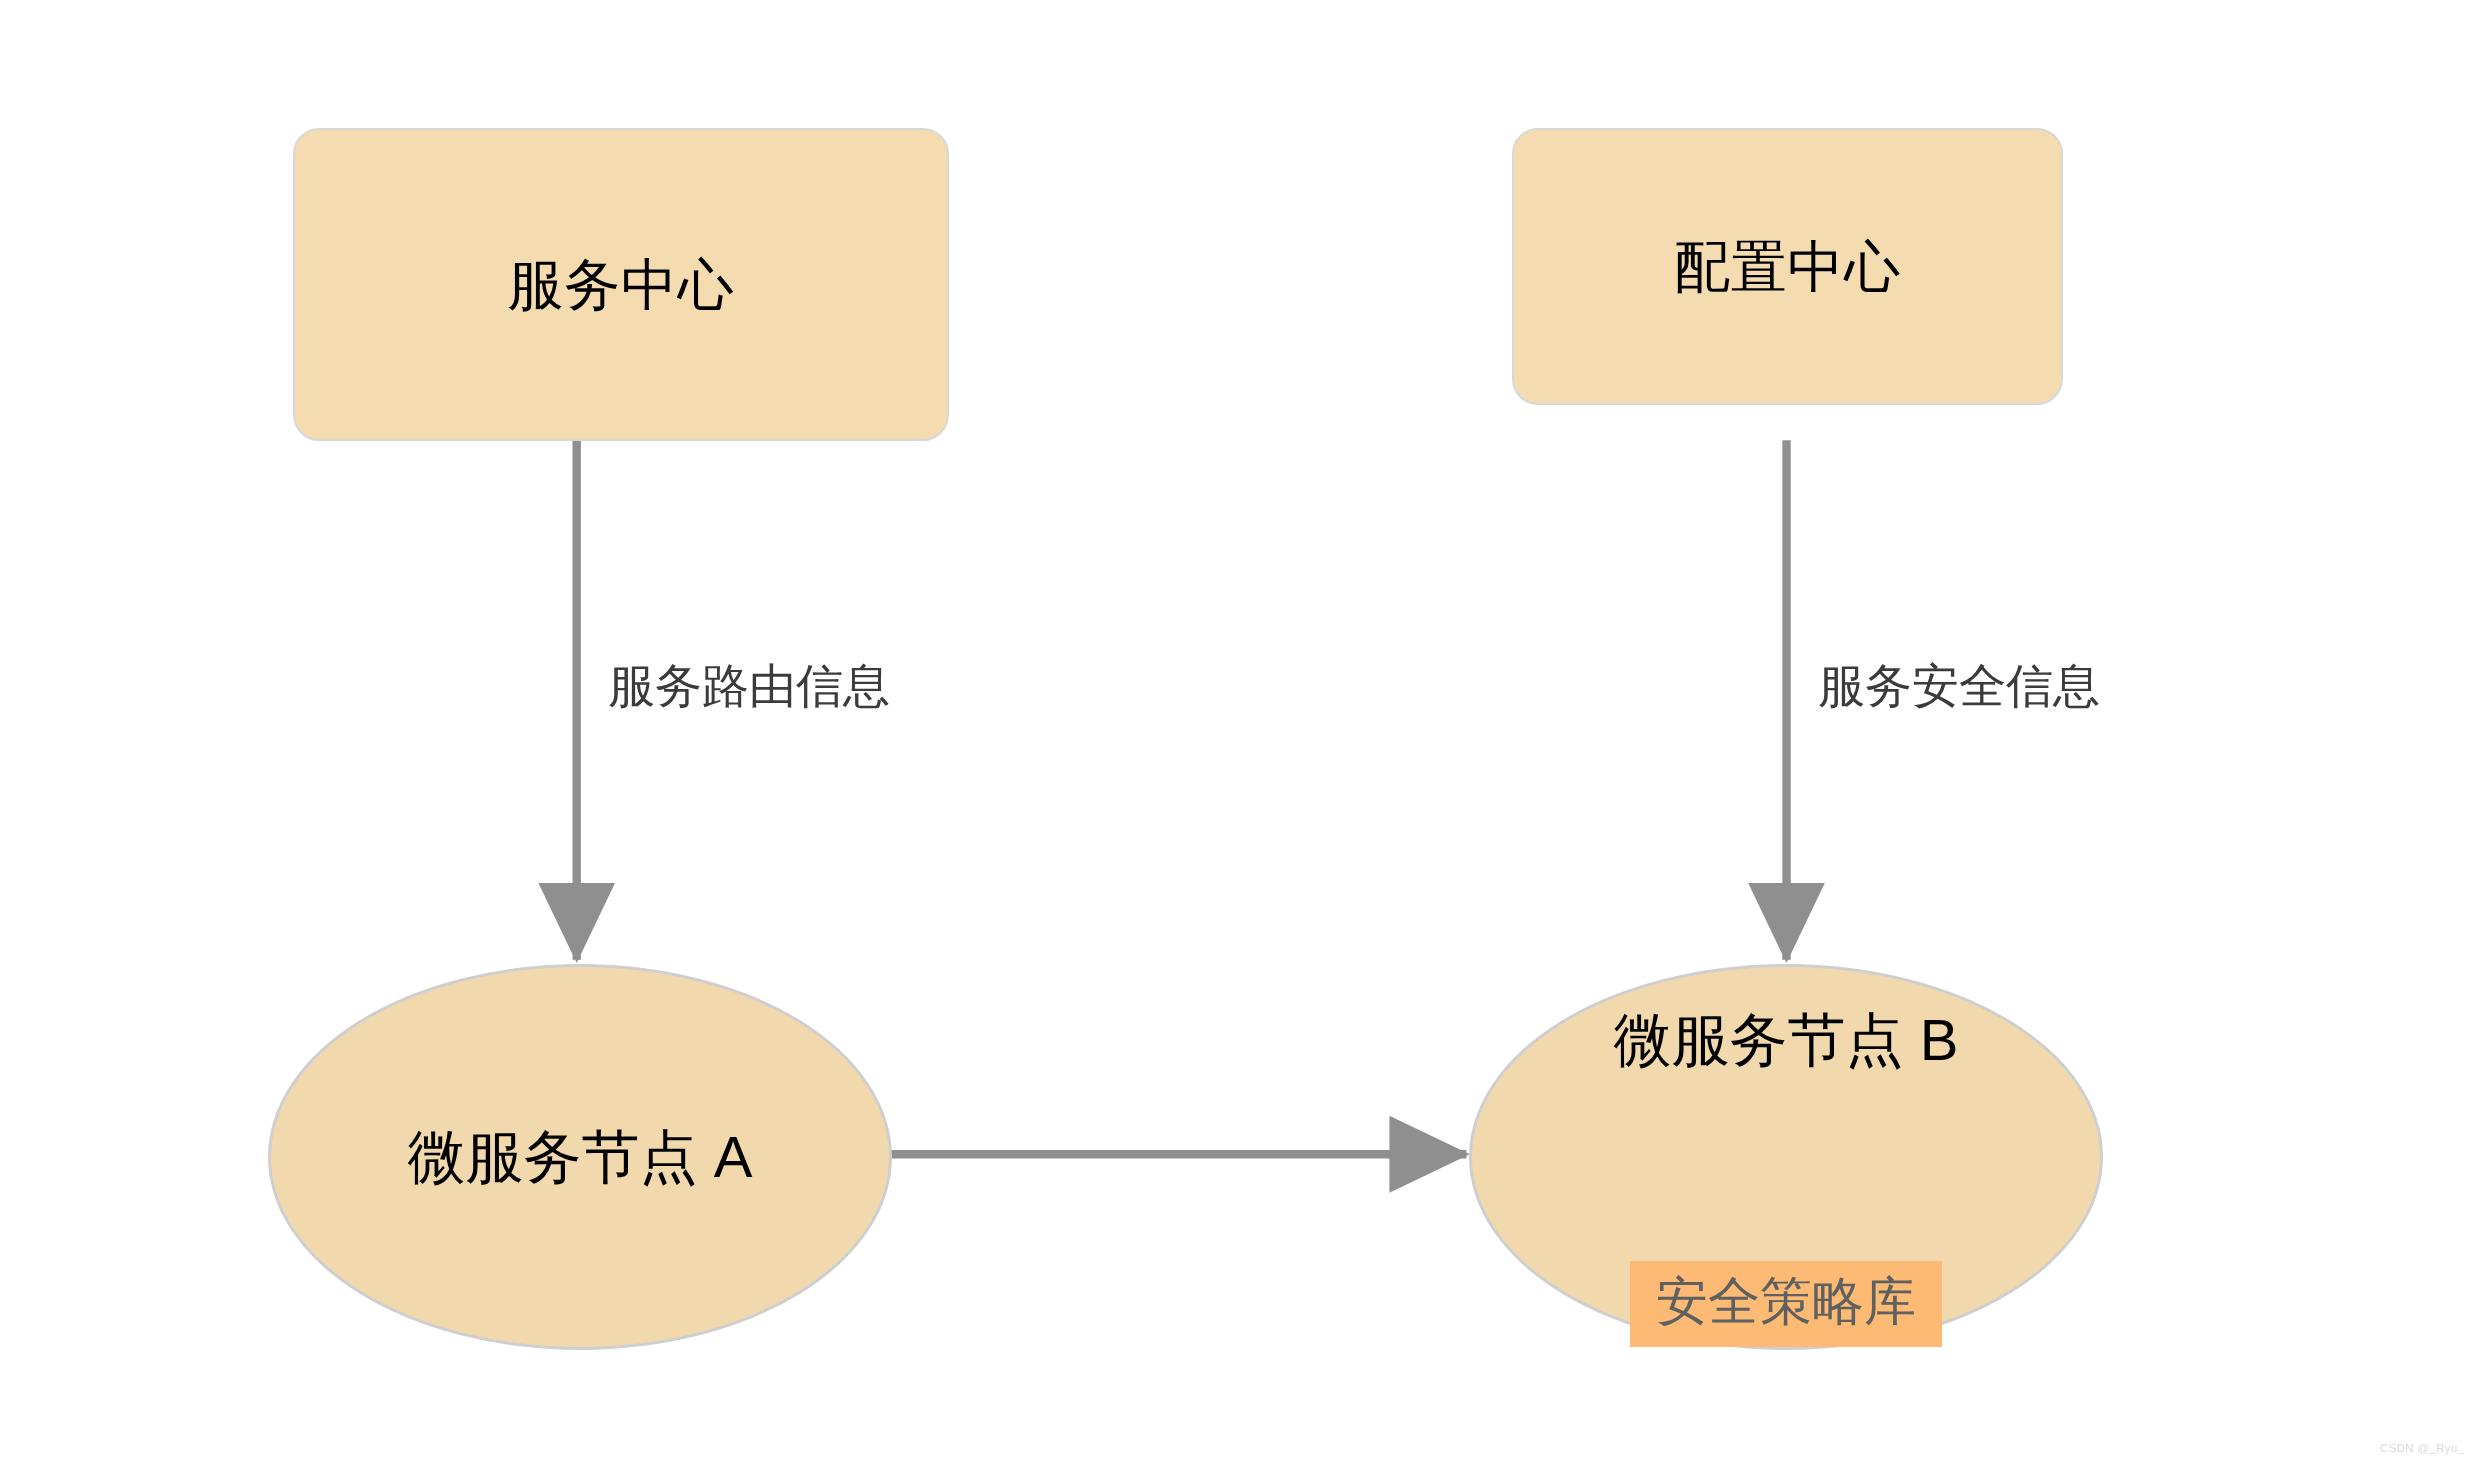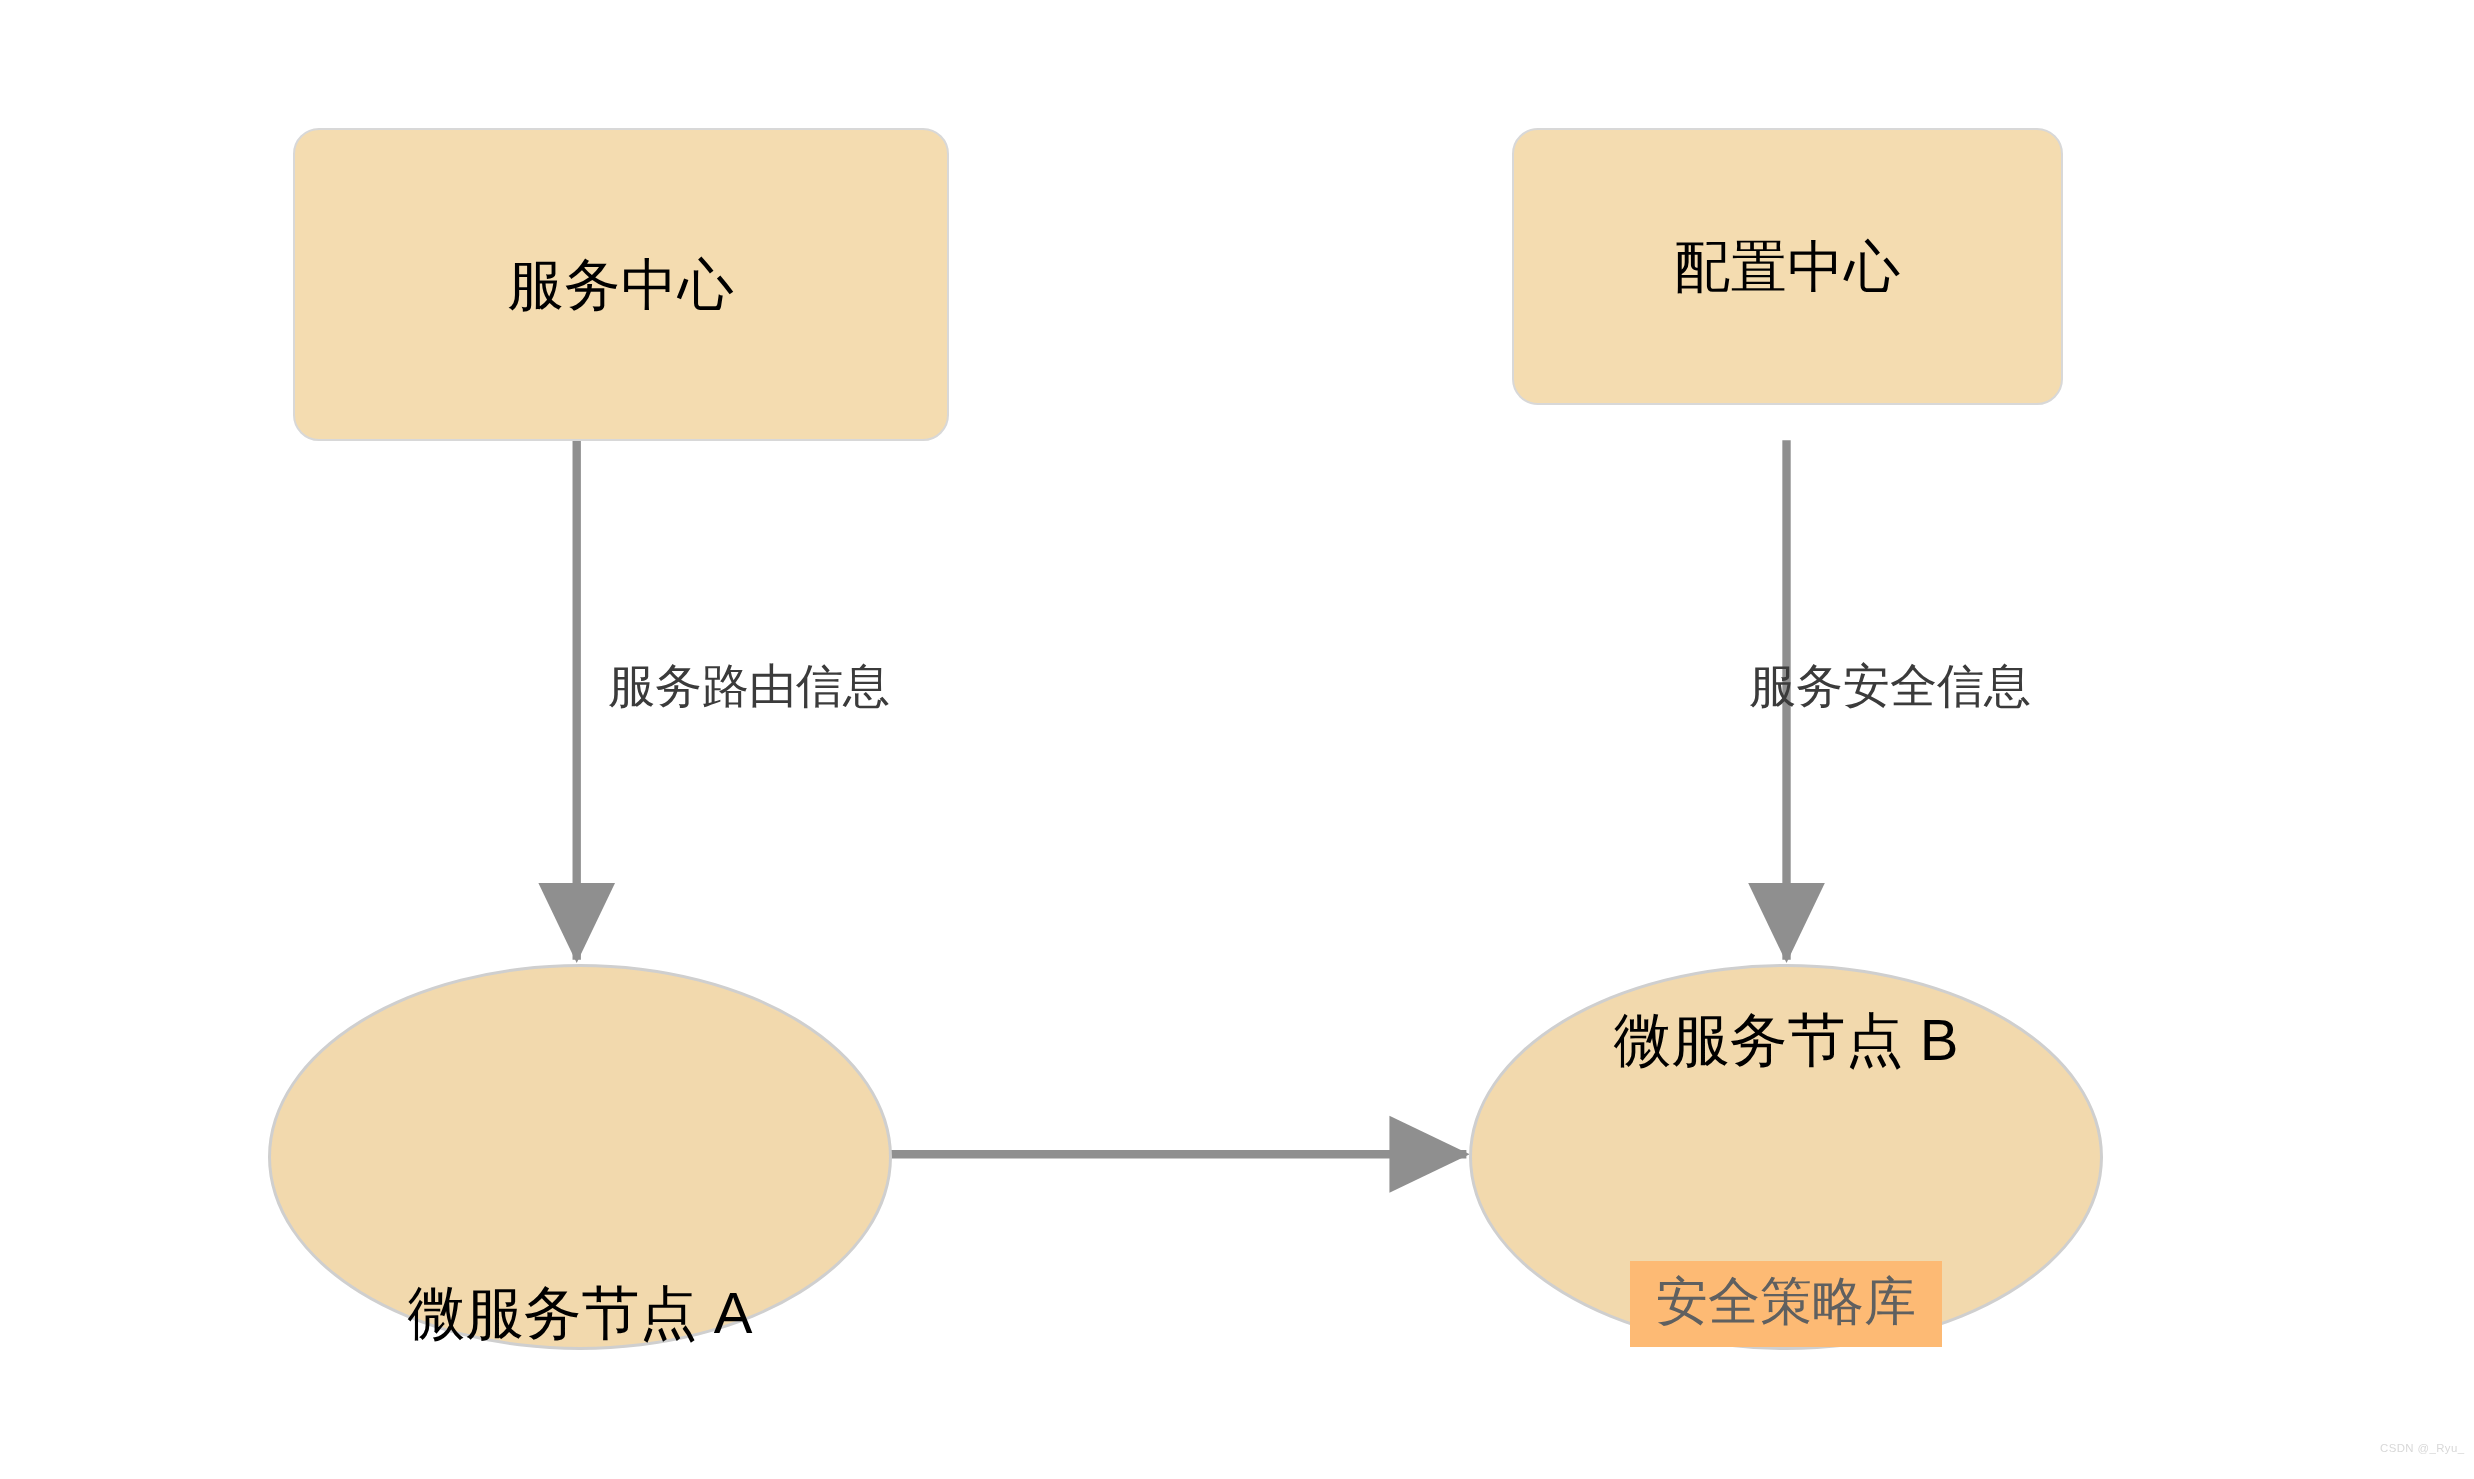--- a/index.html
+++ b/index.html
@@ -133,7 +133,7 @@
 
   <div class="edge-label" style="left:608px; top:660px;">服务路由信息</div>
 
-  <div class="edge-label" style="left:1749px; top:660px;">服务安全信息</div>
+  <div class="edge-label" style="left:1818px; top:660px;">服务安全信息</div>
 
   <div class="watermark">CSDN @_Ryu_</div>
 

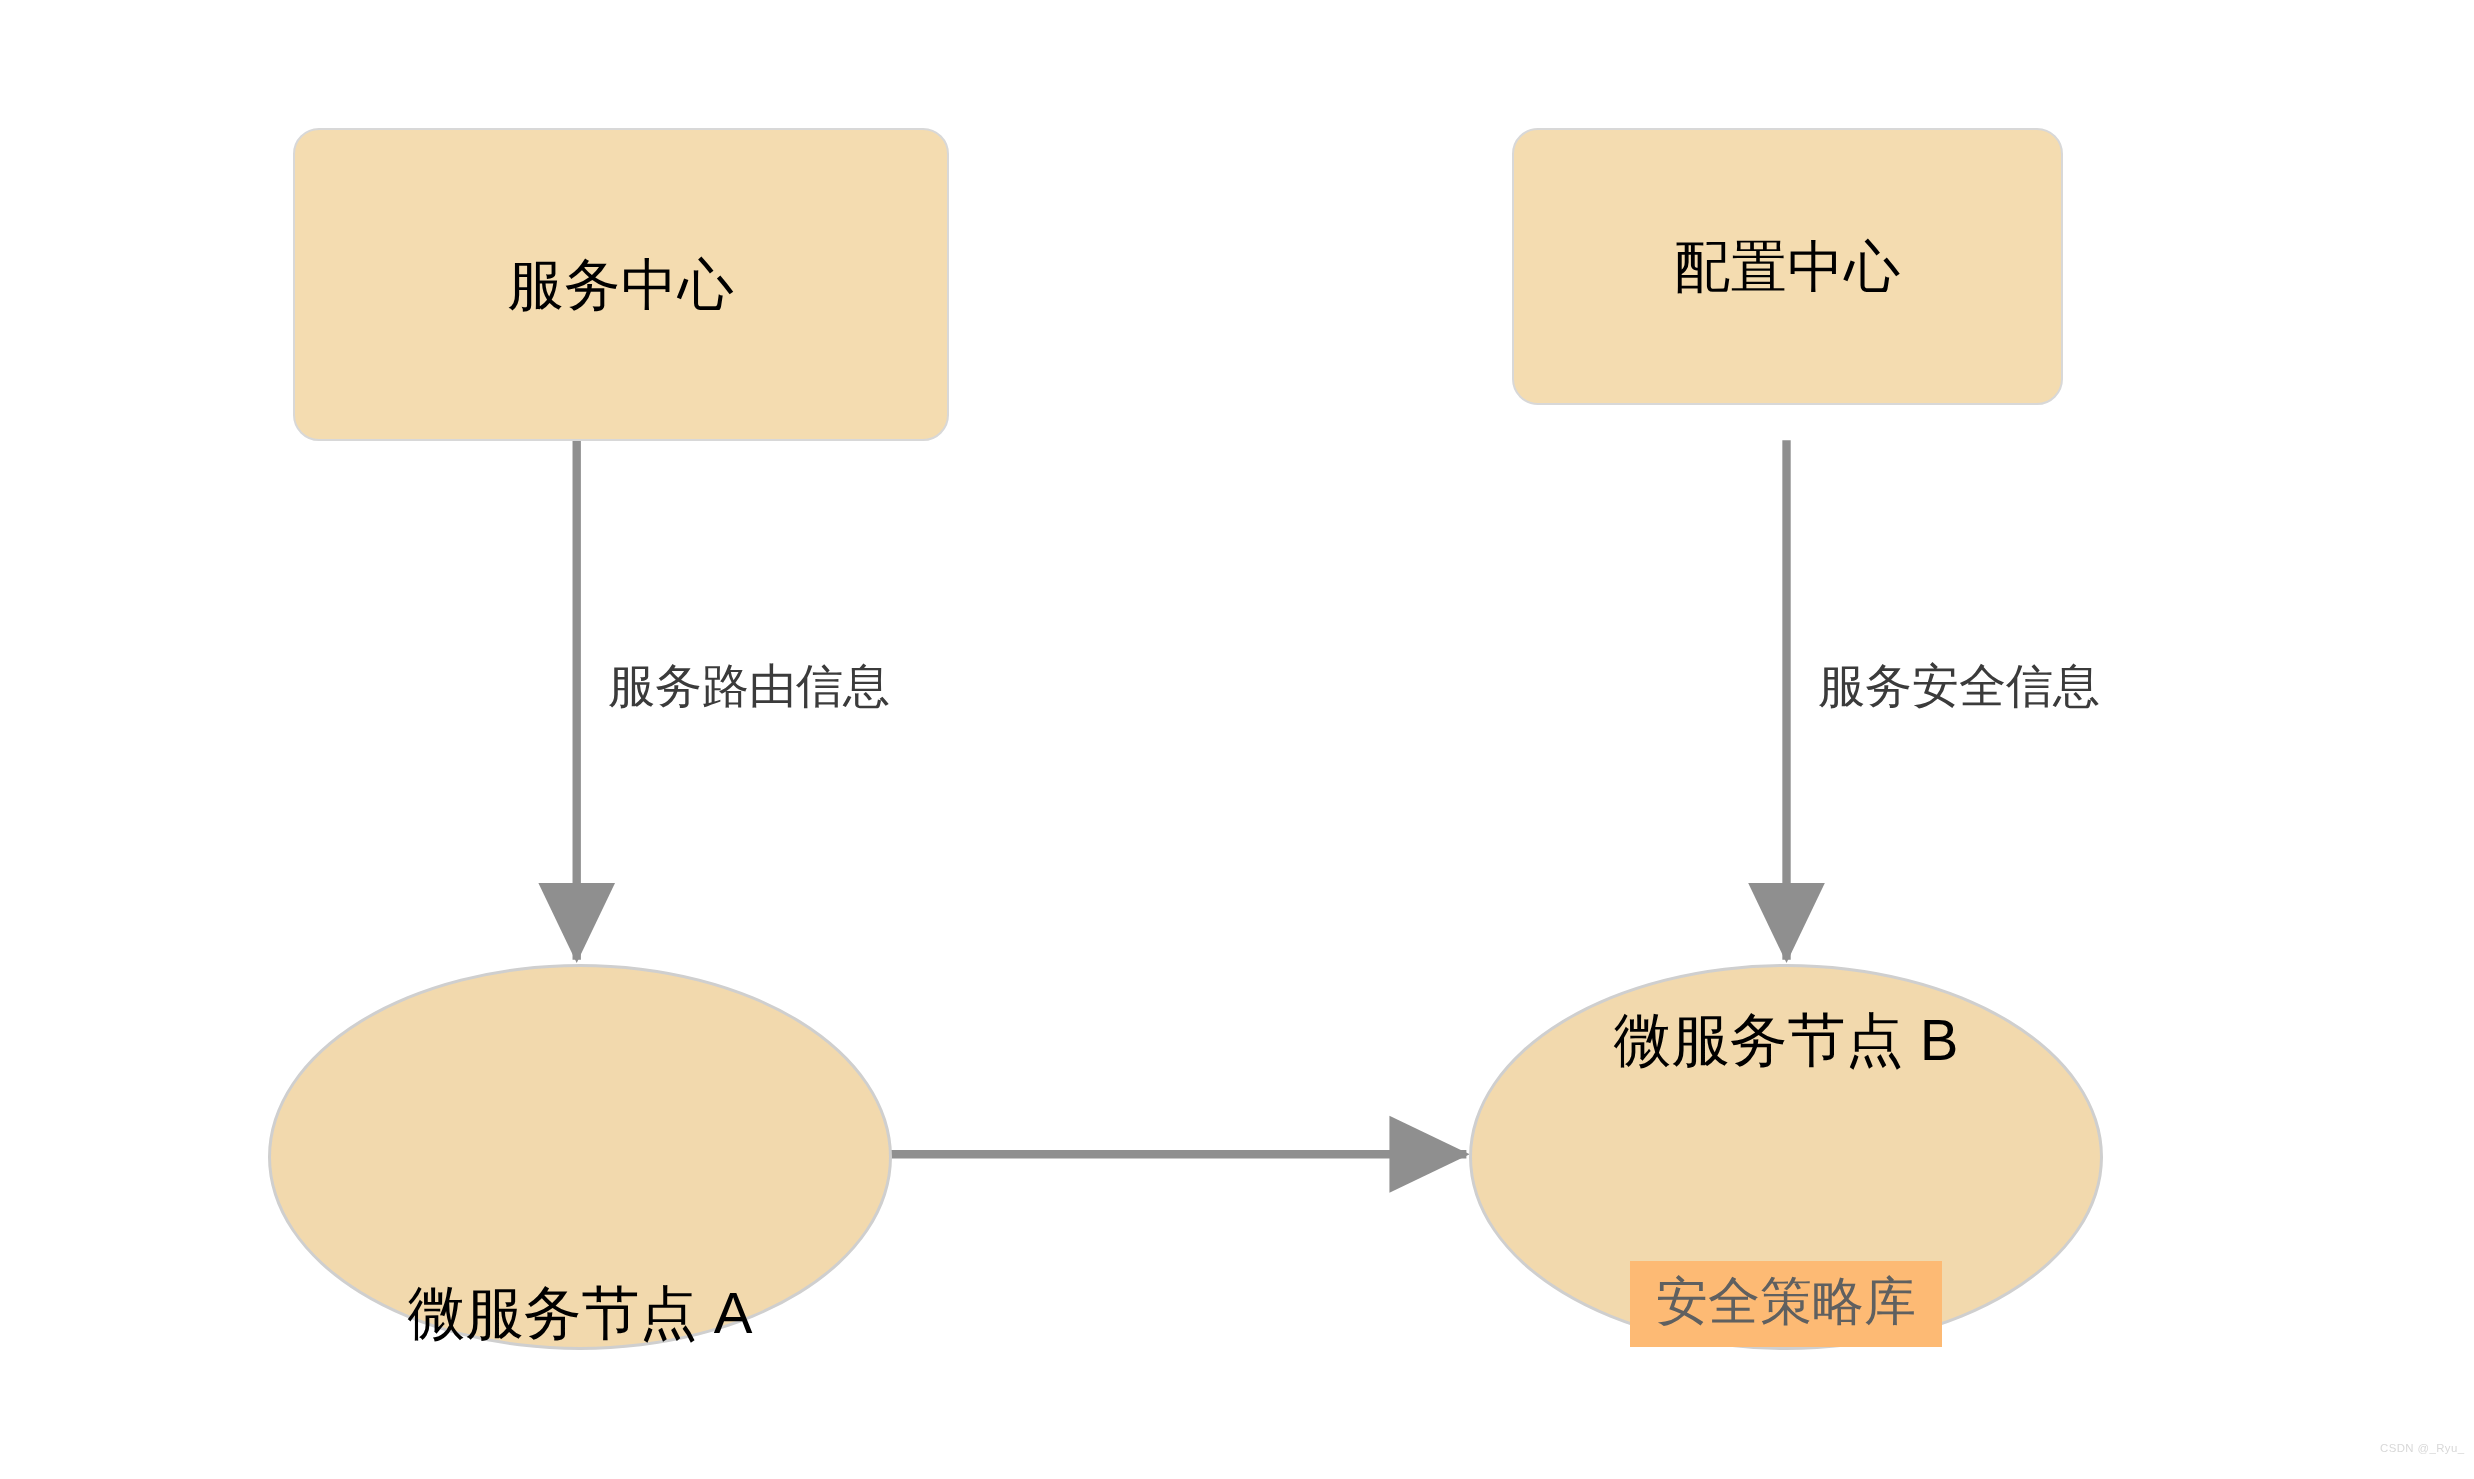--- a/index.html
+++ b/index.html
@@ -55,7 +55,7 @@
     display: flex;
     flex-direction: column;
     align-items: center;
-    justify-content: flex-end;
+    justify-content: center;
   }
   .node-ellipse .node-label {
     color: #000000;

